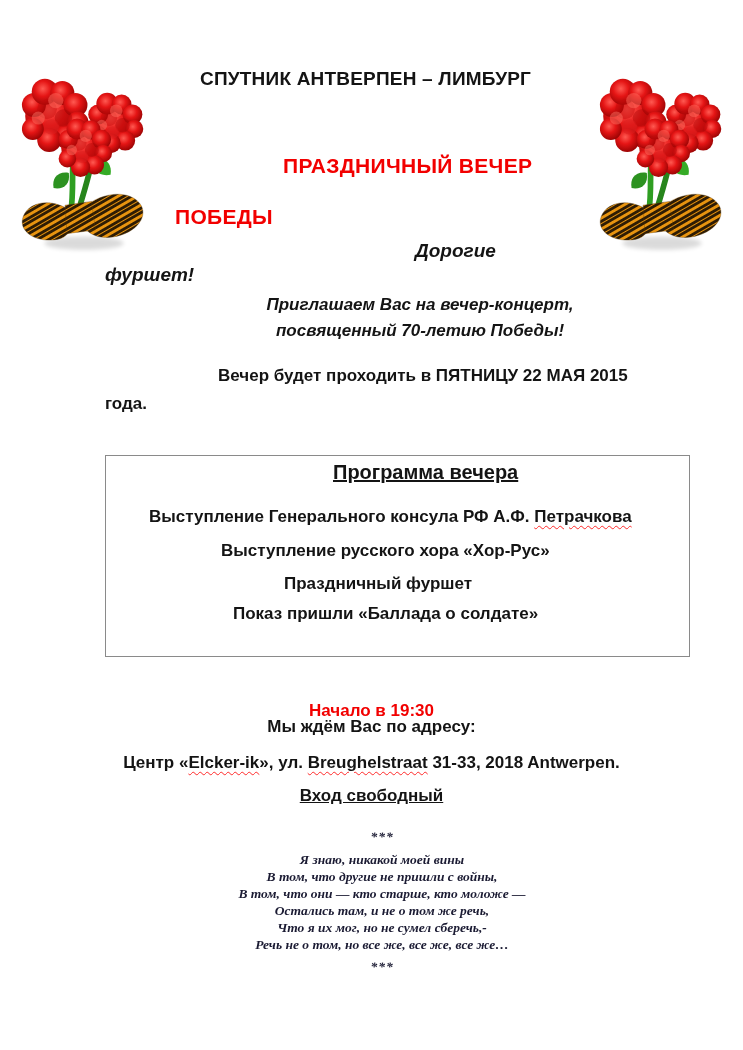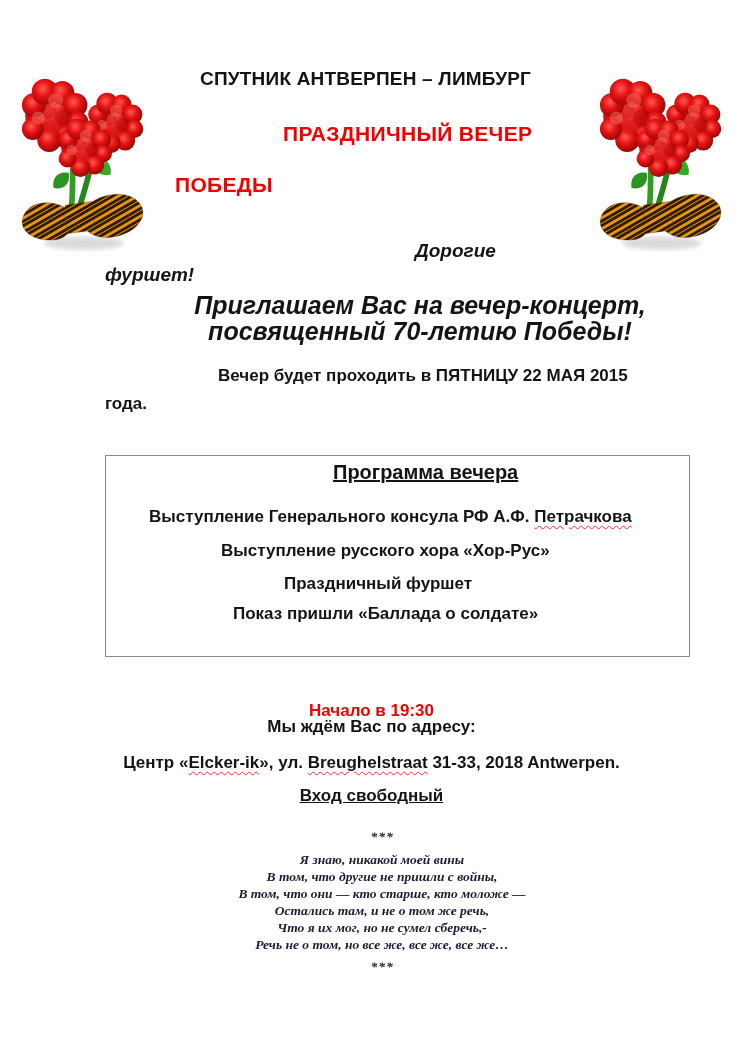--- a/index.html
+++ b/index.html
@@ -18,7 +18,7 @@
   .head1 { left:283px; top:122px; }
   .head2 { left:230px; top:148px; }
   .head3 { left:175px; top:173px; }
-  .heading-line { font-size:21px; font-weight:bold; color:#f20000; letter-spacing:0.3px; }
+  .heading-line { font-size:21px; font-weight:bold; color:#f20000; letter-spacing:0.3px;margin-top:32px; }
 
   .greet1 { left:415px; top:240px; font-size:19px; }
   .greet2 { left:105px; top:264px; font-size:19px; }

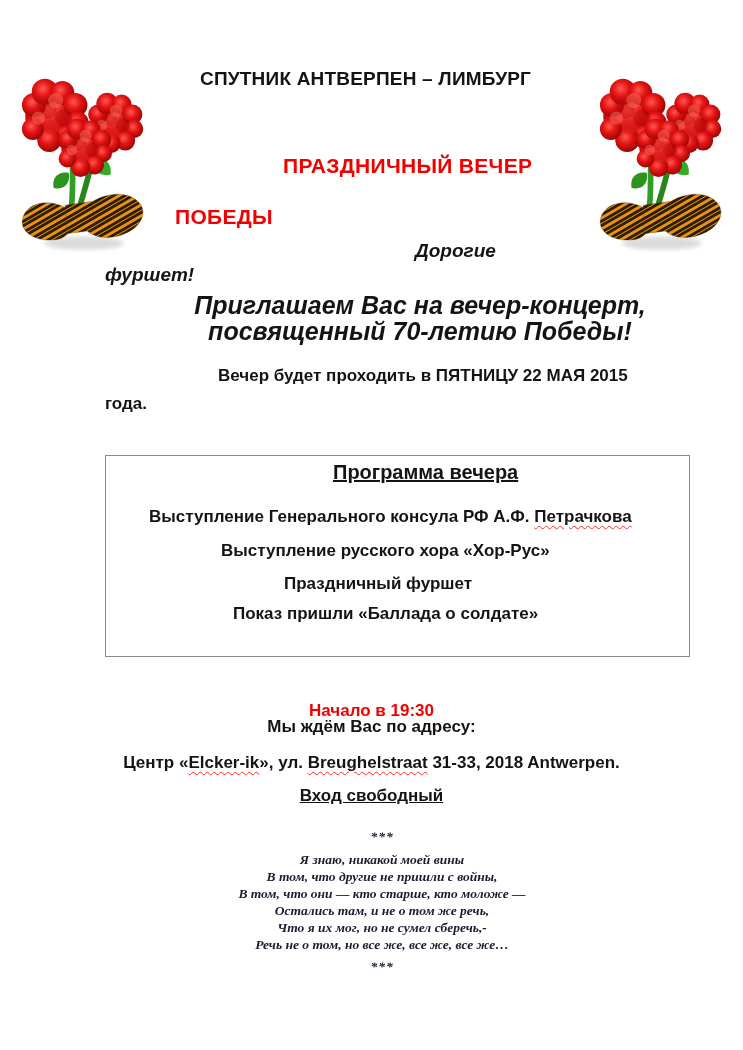--- a/index.html
+++ b/index.html
@@ -24,7 +24,7 @@
   .greet2 { left:105px; top:264px; font-size:19px; }
 
   .invite { left:97px; top:292px; width:646px; text-align:center;
-            font-size:25px; line-height:26px;font-style:italic; }
+            font-size:17px; line-height:26px;font-style:italic; }
 
   .date1 { left:218px; top:366px; font-size:17px; }
   .date2 { left:105px; top:394px; font-size:17px; }

